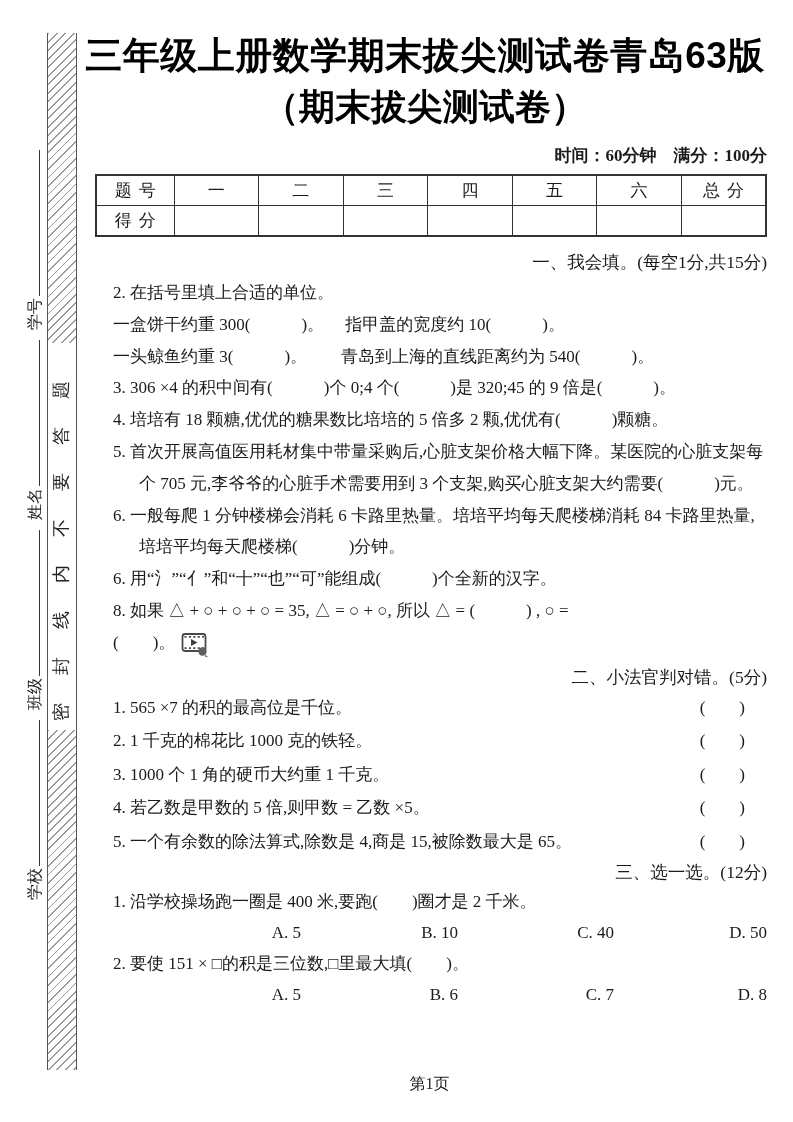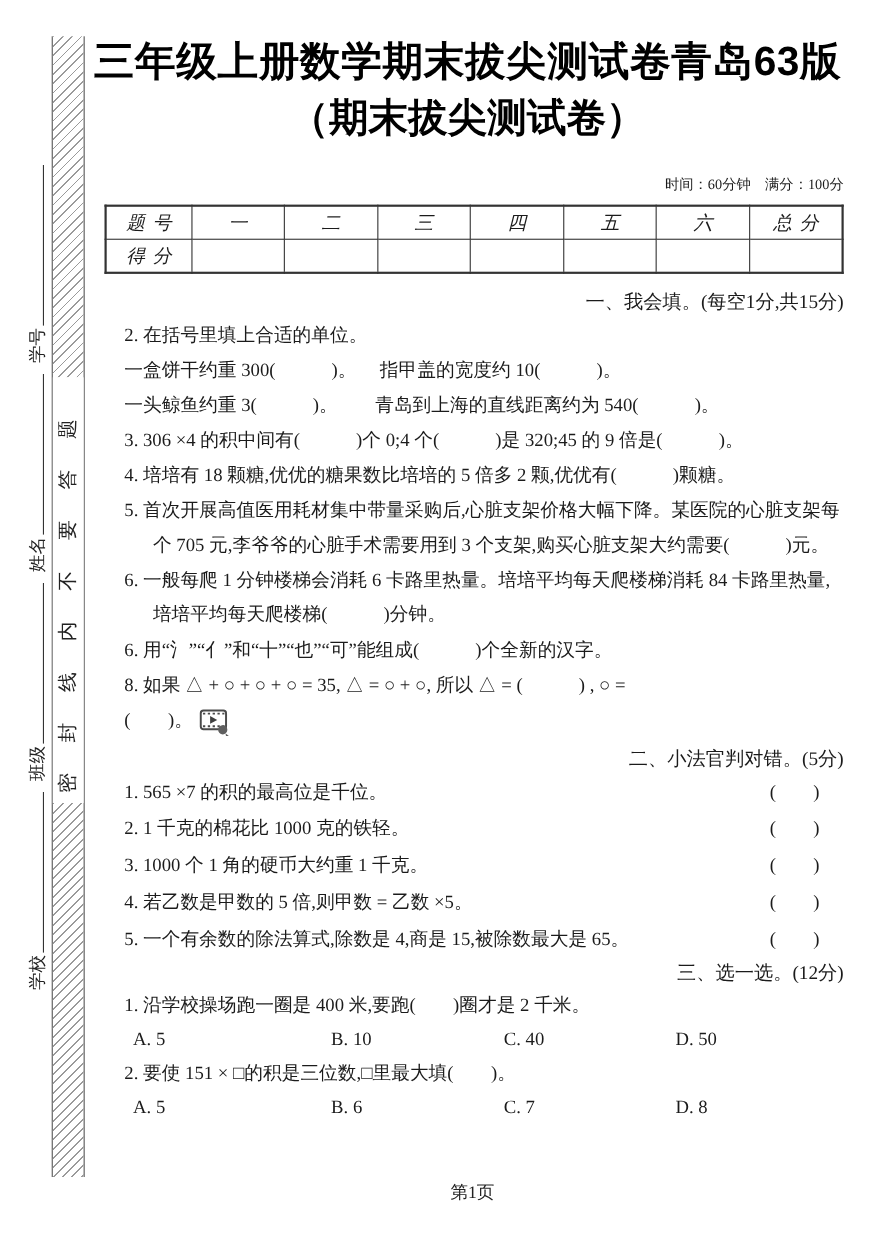--- a/index.html
+++ b/index.html
@@ -37,7 +37,7 @@
   .title2 { font-size:36px; line-height:50px; }
   
   .content { position:absolute; left:95px; top:138px; width:672px; font-size:17px; }
-  .info { text-align:right; font-size:13px; line-height:24px; margin-top:18px; }
+  .info { text-align:right; font-size:17px; line-height:24px; margin-top:6px;font-weight:bold; }
   table.score-table { width:100%; border-collapse:collapse; table-layout:fixed; margin-top:6px;
     border:2px solid #333;font-style:italic; }
   table.score-table td { border:1.5px solid #333; height:29px; text-align:center;

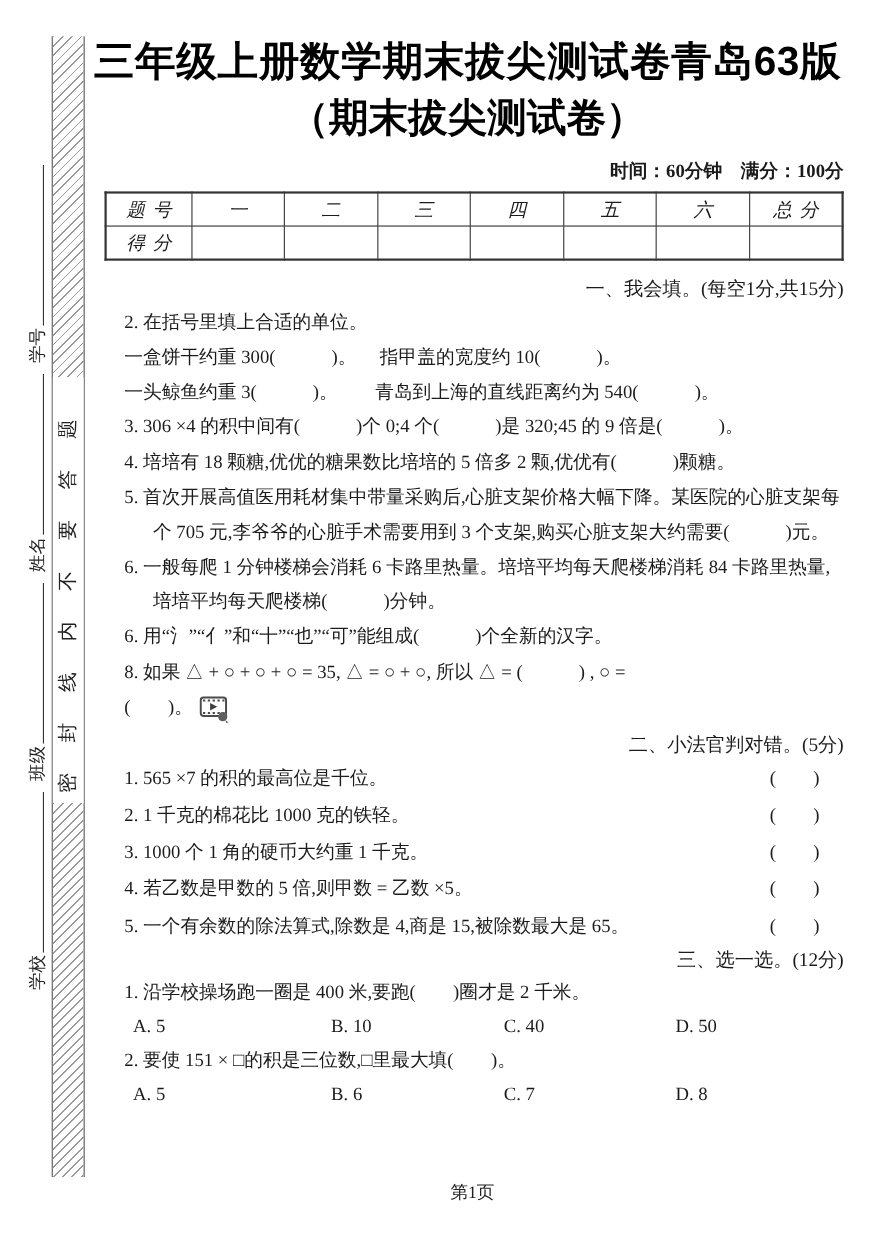--- a/index.html
+++ b/index.html
@@ -39,7 +39,7 @@
   .content { position:absolute; left:95px; top:138px; width:672px; font-size:17px; }
   .info { text-align:right; font-size:17px; line-height:24px; margin-top:6px;font-weight:bold; }
   table.score-table { width:100%; border-collapse:collapse; table-layout:fixed; margin-top:6px;
-    border:2px solid #333;font-style:italic; }
+    border:2px solid #333; }
   table.score-table td { border:1.5px solid #333; height:29px; text-align:center;
     font-size:17px; padding:0; }
   td.spaced { letter-spacing:7px; text-indent:7px; }

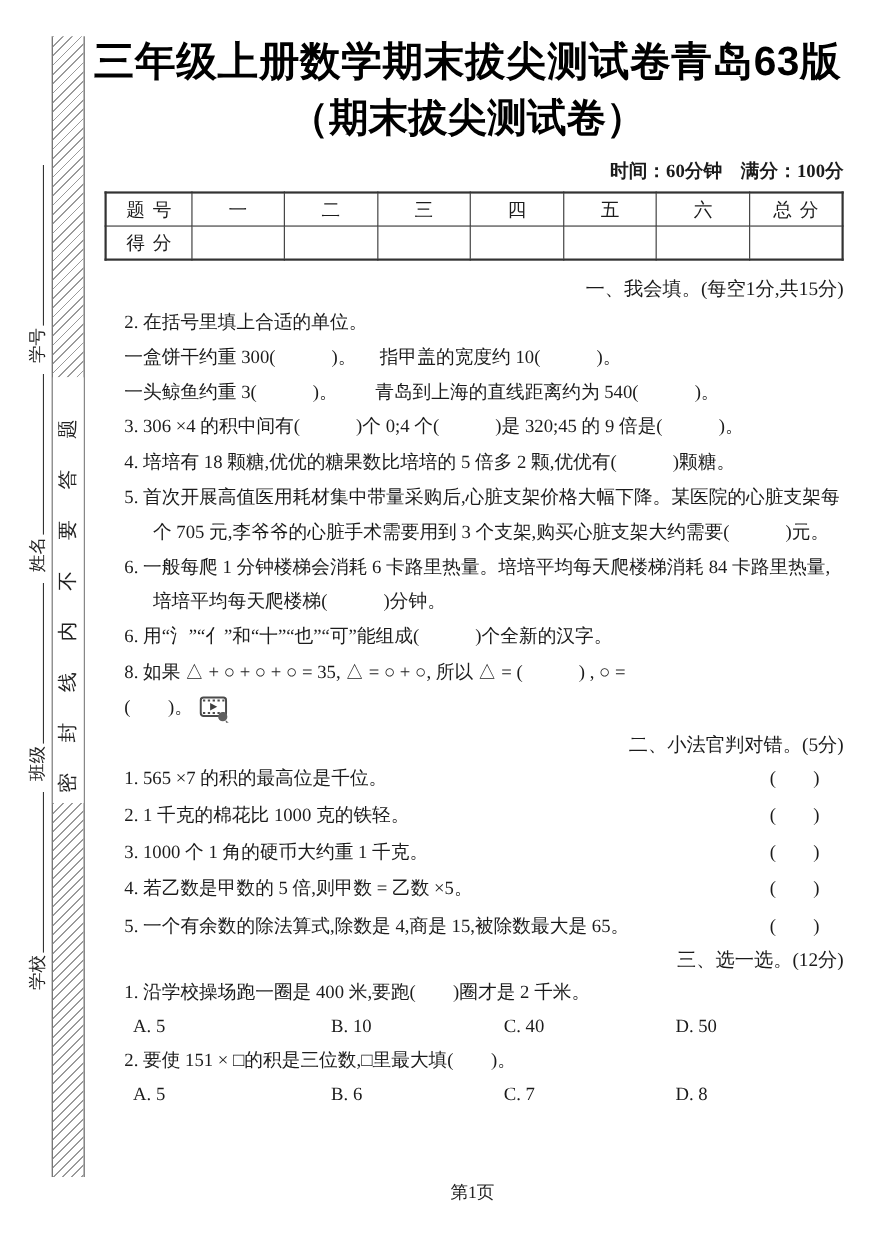--- a/index.html
+++ b/index.html
@@ -54,7 +54,7 @@
     line-height:33.5px; white-space:pre-wrap; }
   .s3line { line-height:31px; }
   .opts { display:grid; grid-template-columns:180px 157px 156px 1fr; padding-left:26px;
-    line-height:31px; white-space:pre-wrap; }
+    line-height:31px; white-space:pre-wrap;text-align:right; }
   .page-footer { position:absolute; left:0; width:100%; top:1074px; text-align:center;
     font-size:16px; color:#222;padding-left:33px; }
 </style>

